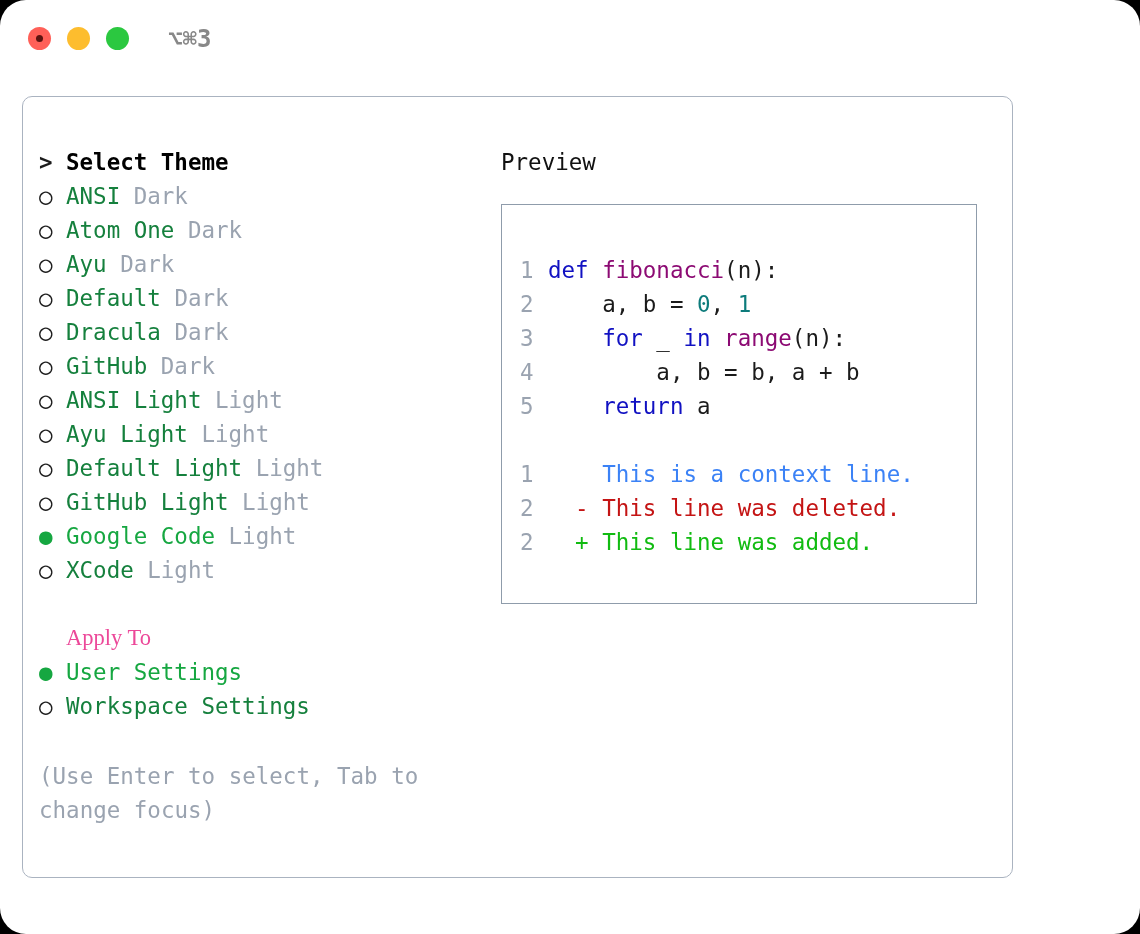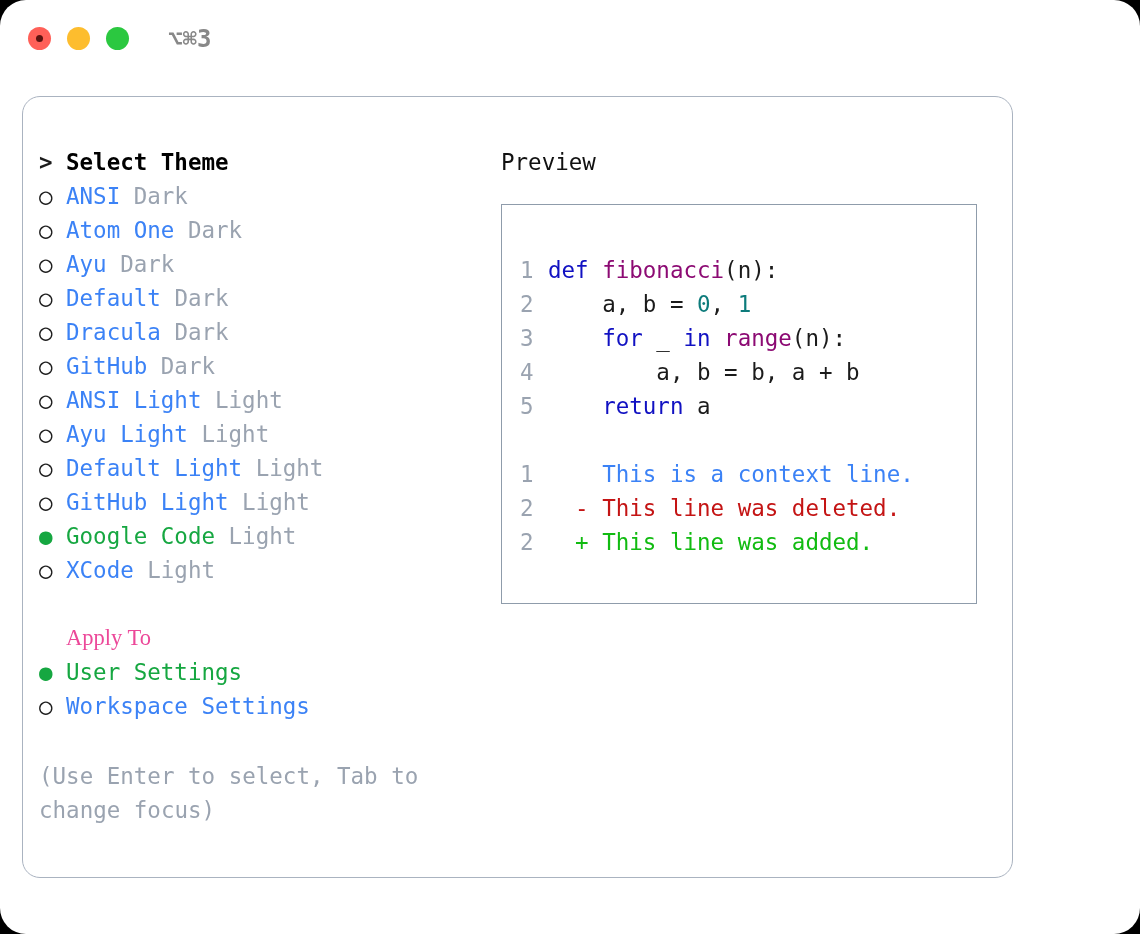--- a/index.html
+++ b/index.html
@@ -69,7 +69,7 @@
     width: 991px;
     height: 782px;
     border: 1.6px solid #aab3c0;
-    border-radius: 18px;
+    border-radius: 10px;
     box-sizing: border-box;
     background: #ffffff;
   }

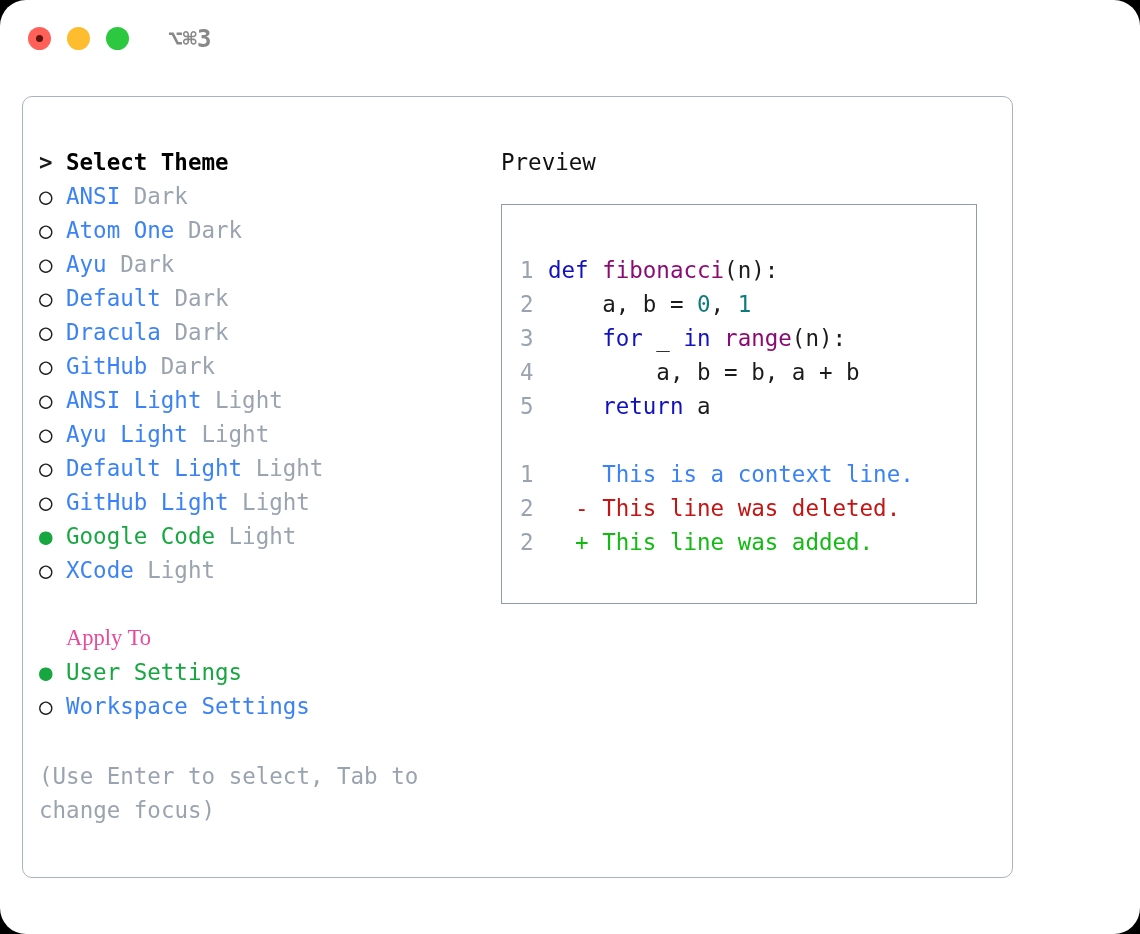--- a/index.html
+++ b/index.html
@@ -99,7 +99,7 @@
     color: #000000;
   }
   .label-sel   { color: #16a741; }
-  .label-norm  { color: #3b82f6; }
+  .label-norm  { color: #15803d; }
   .variant     { color: #9aa3b0; }
   .spacer      { height: 34px; }
   #apply-header {

